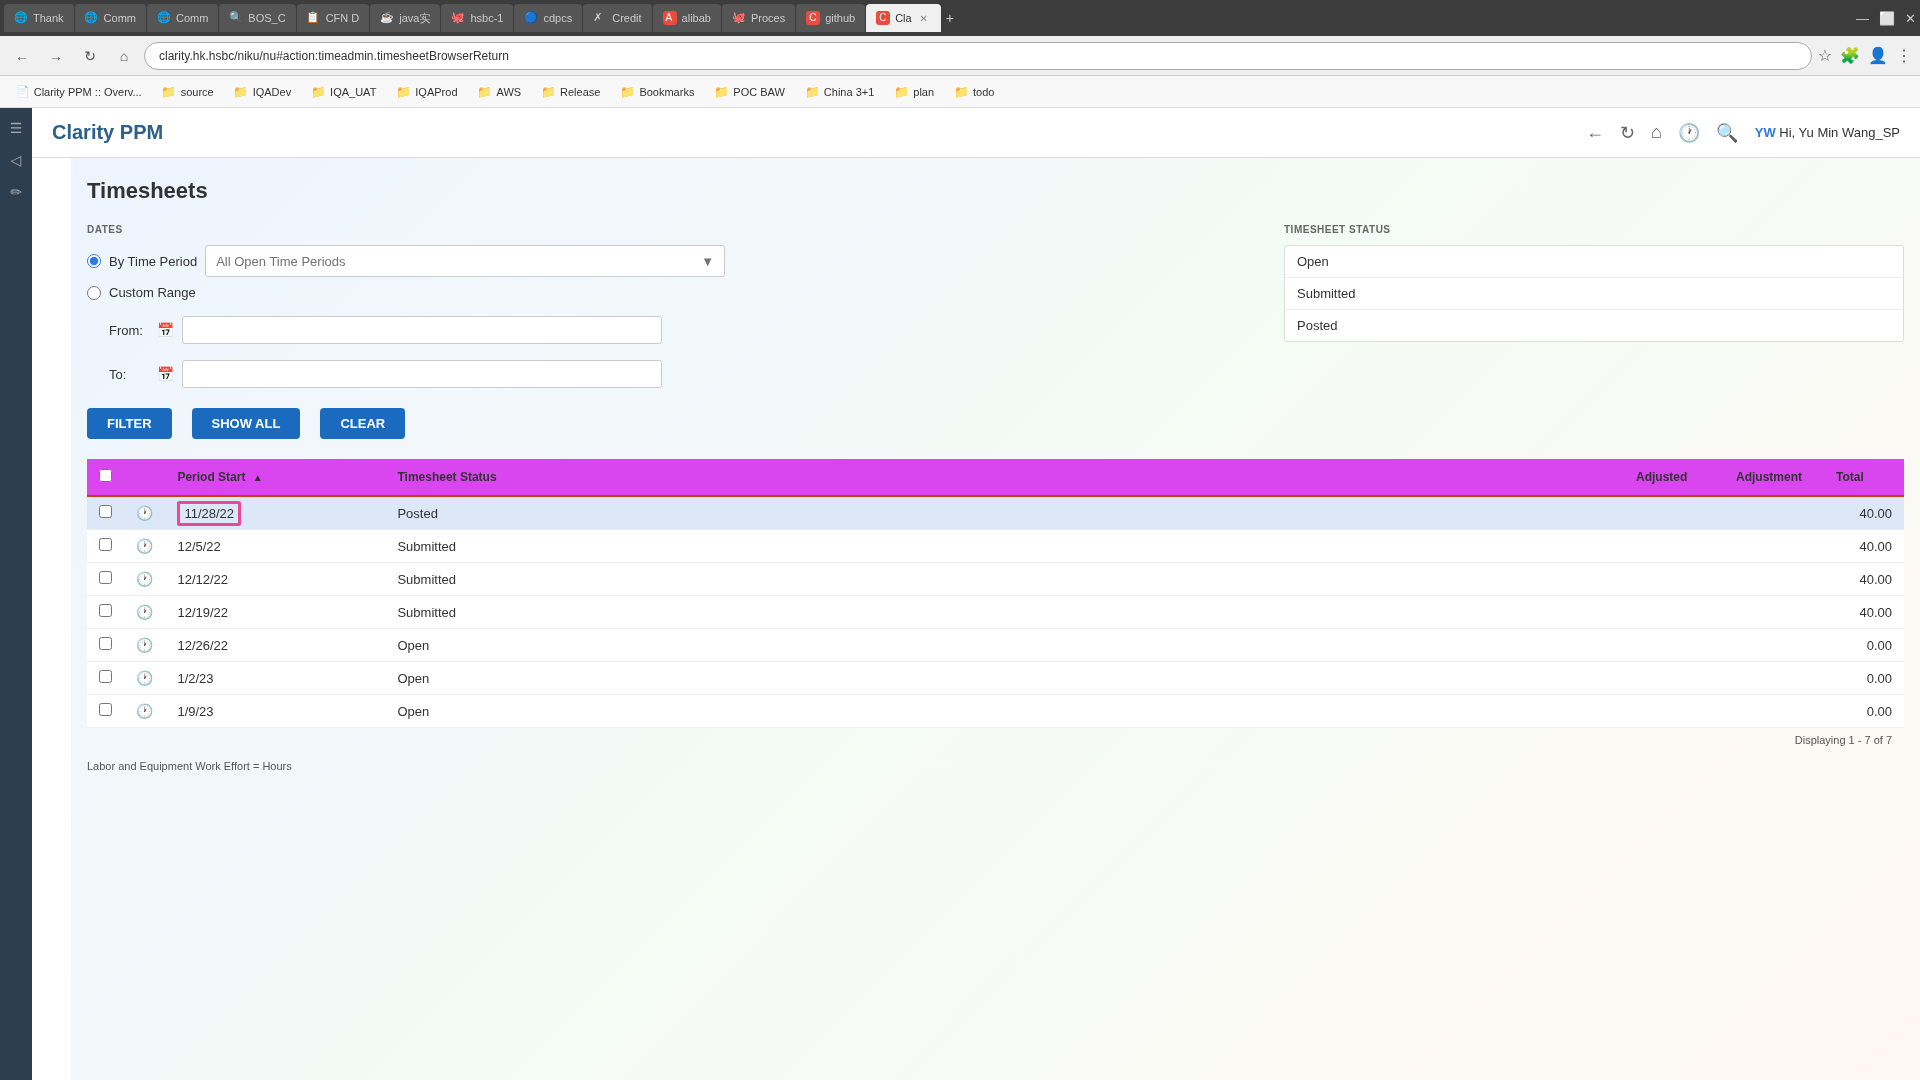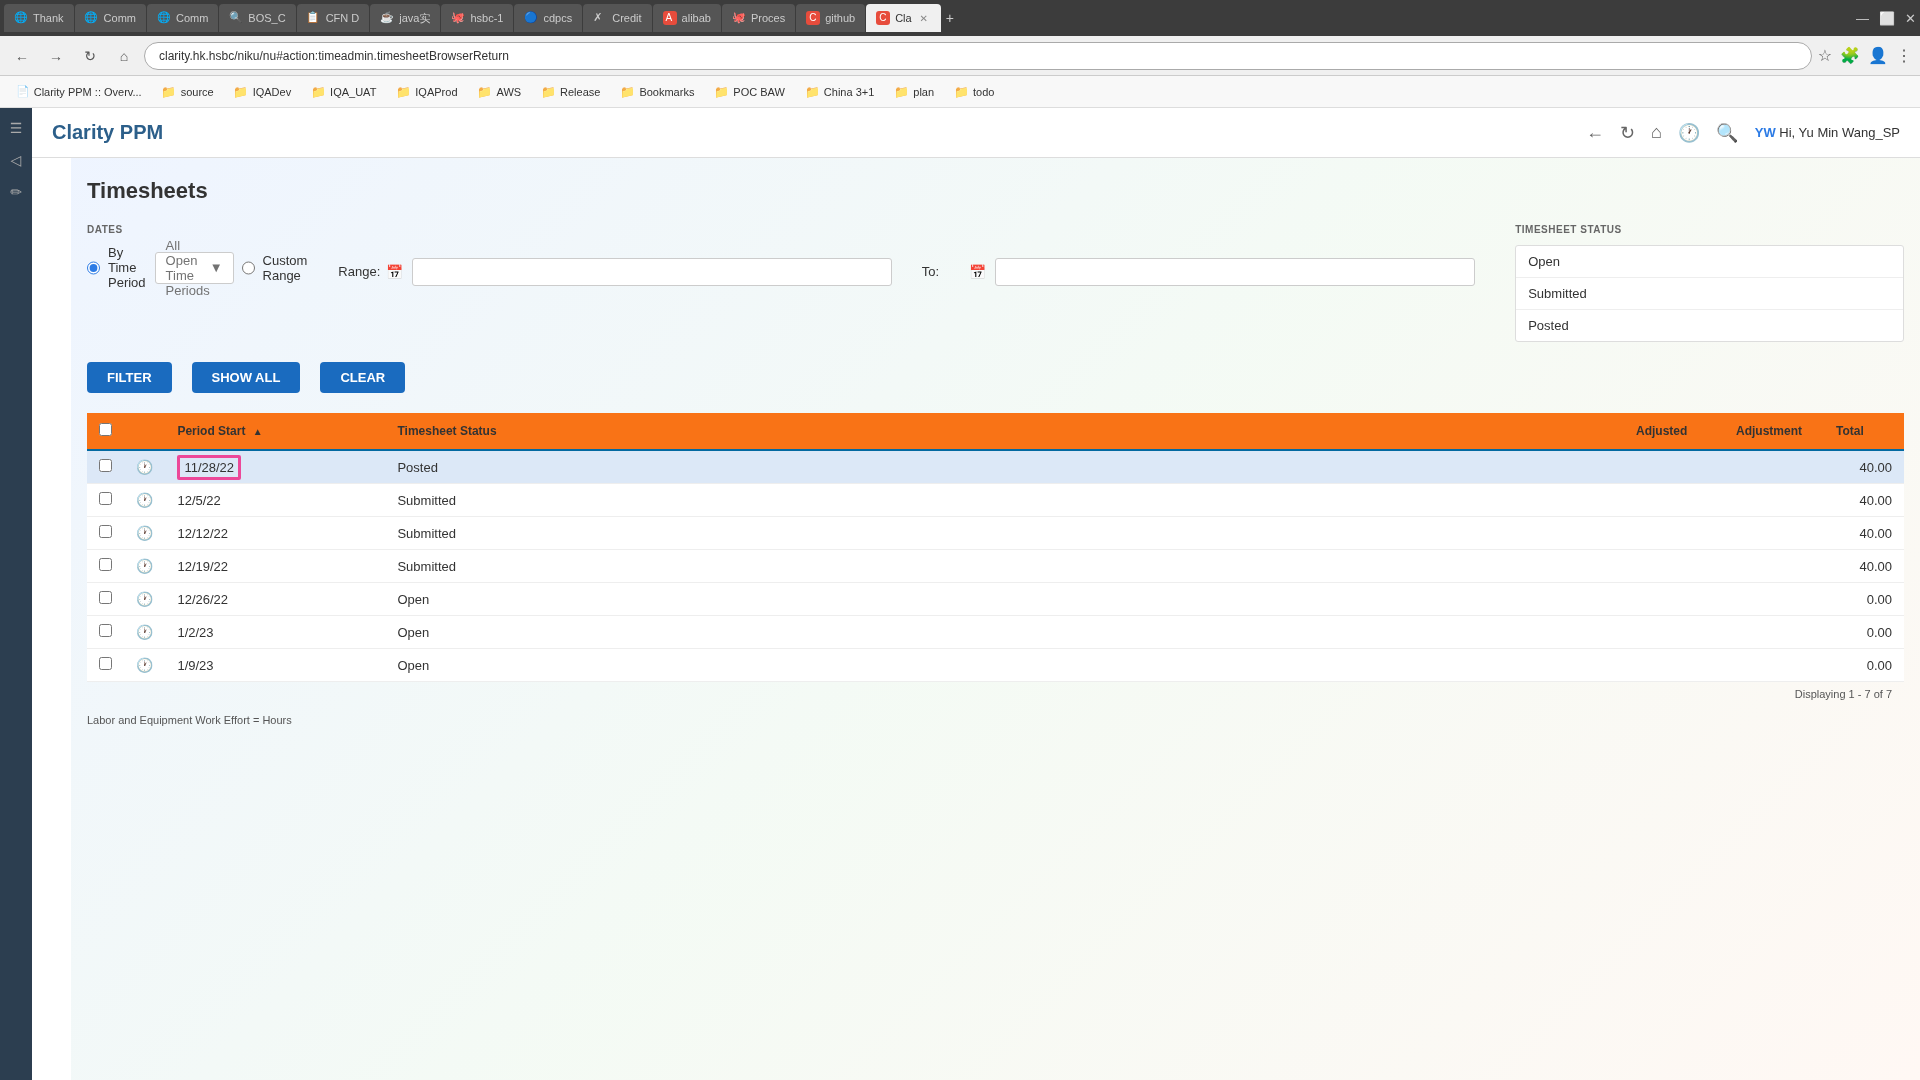--- a/index.html
+++ b/index.html
@@ -261,7 +261,7 @@
 
     .radio-group {
       display: flex;
-      flex-direction: row;
+      flex-direction: column;
       gap: 8px;
     }
 

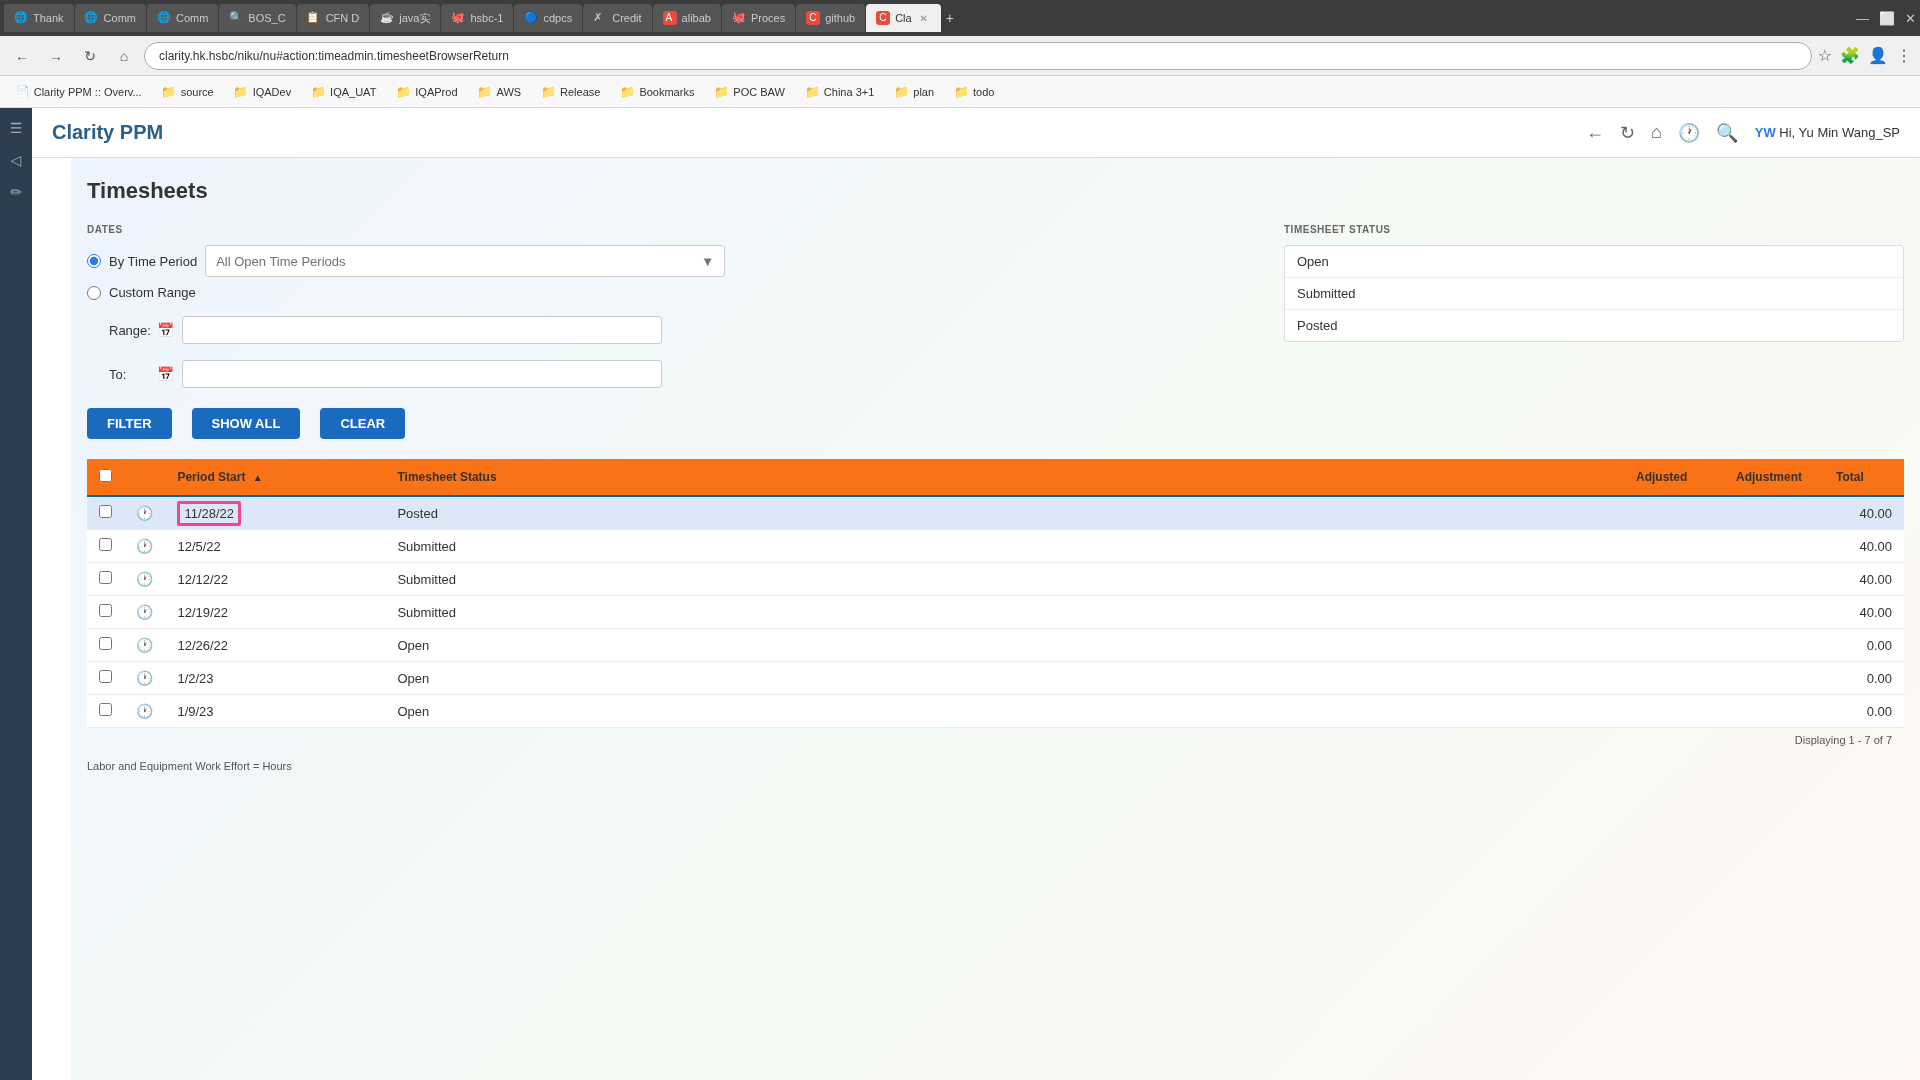--- a/index.html
+++ b/index.html
@@ -658,7 +658,7 @@
               <span class="radio-label">Custom Range</span>
             </div>
             <div class="date-row" style="margin-left: 22px;">
-              <span class="date-label">Range:</span>
+              <span class="date-label">From:</span>
               <span class="calendar-icon">📅</span>
               <input type="text" class="date-input" style="">
             </div>

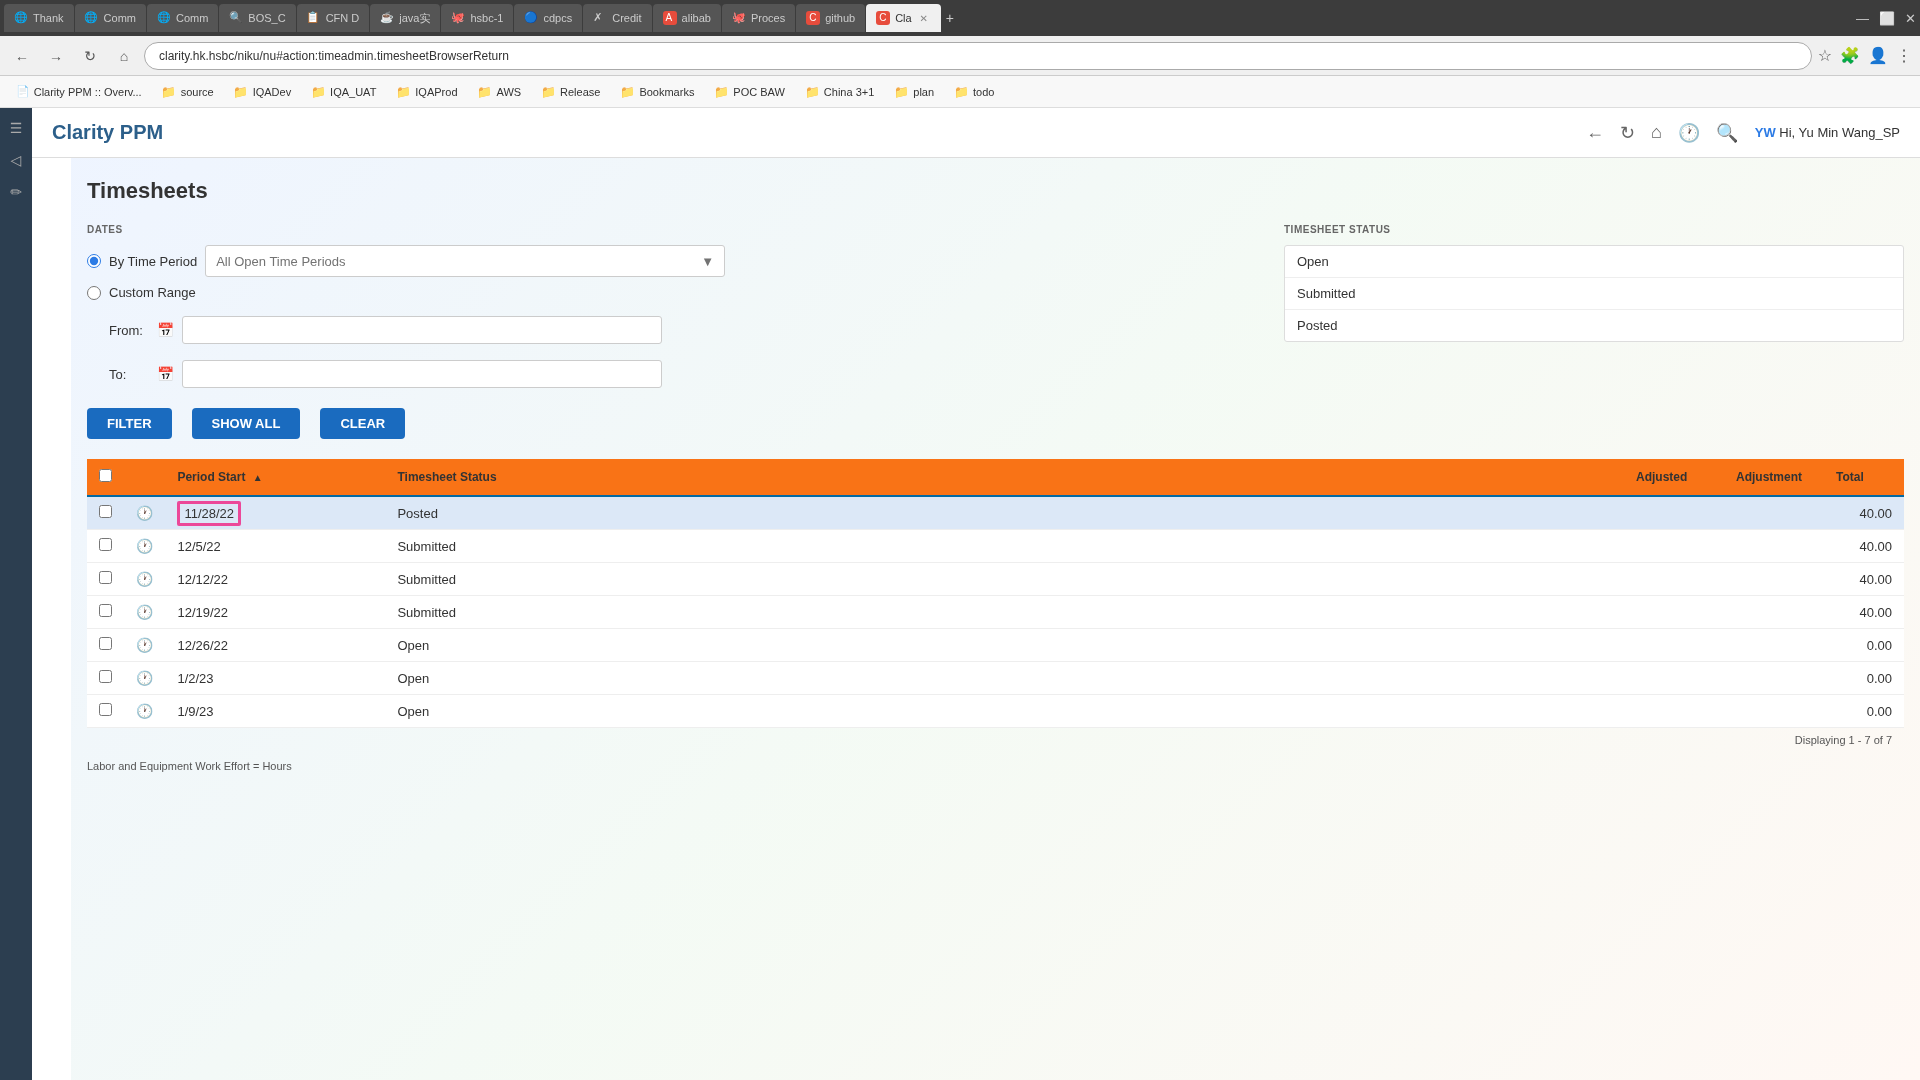--- a/index.html
+++ b/index.html
@@ -384,8 +384,8 @@
     }
 
     .timesheet-table thead tr {
-      background: #f97316;
-      border-bottom: 2px solid #0369a1;
+      background: #d946ef;
+      border-bottom: 2px solid #c2410c;
     }
 
     .timesheet-table th {

